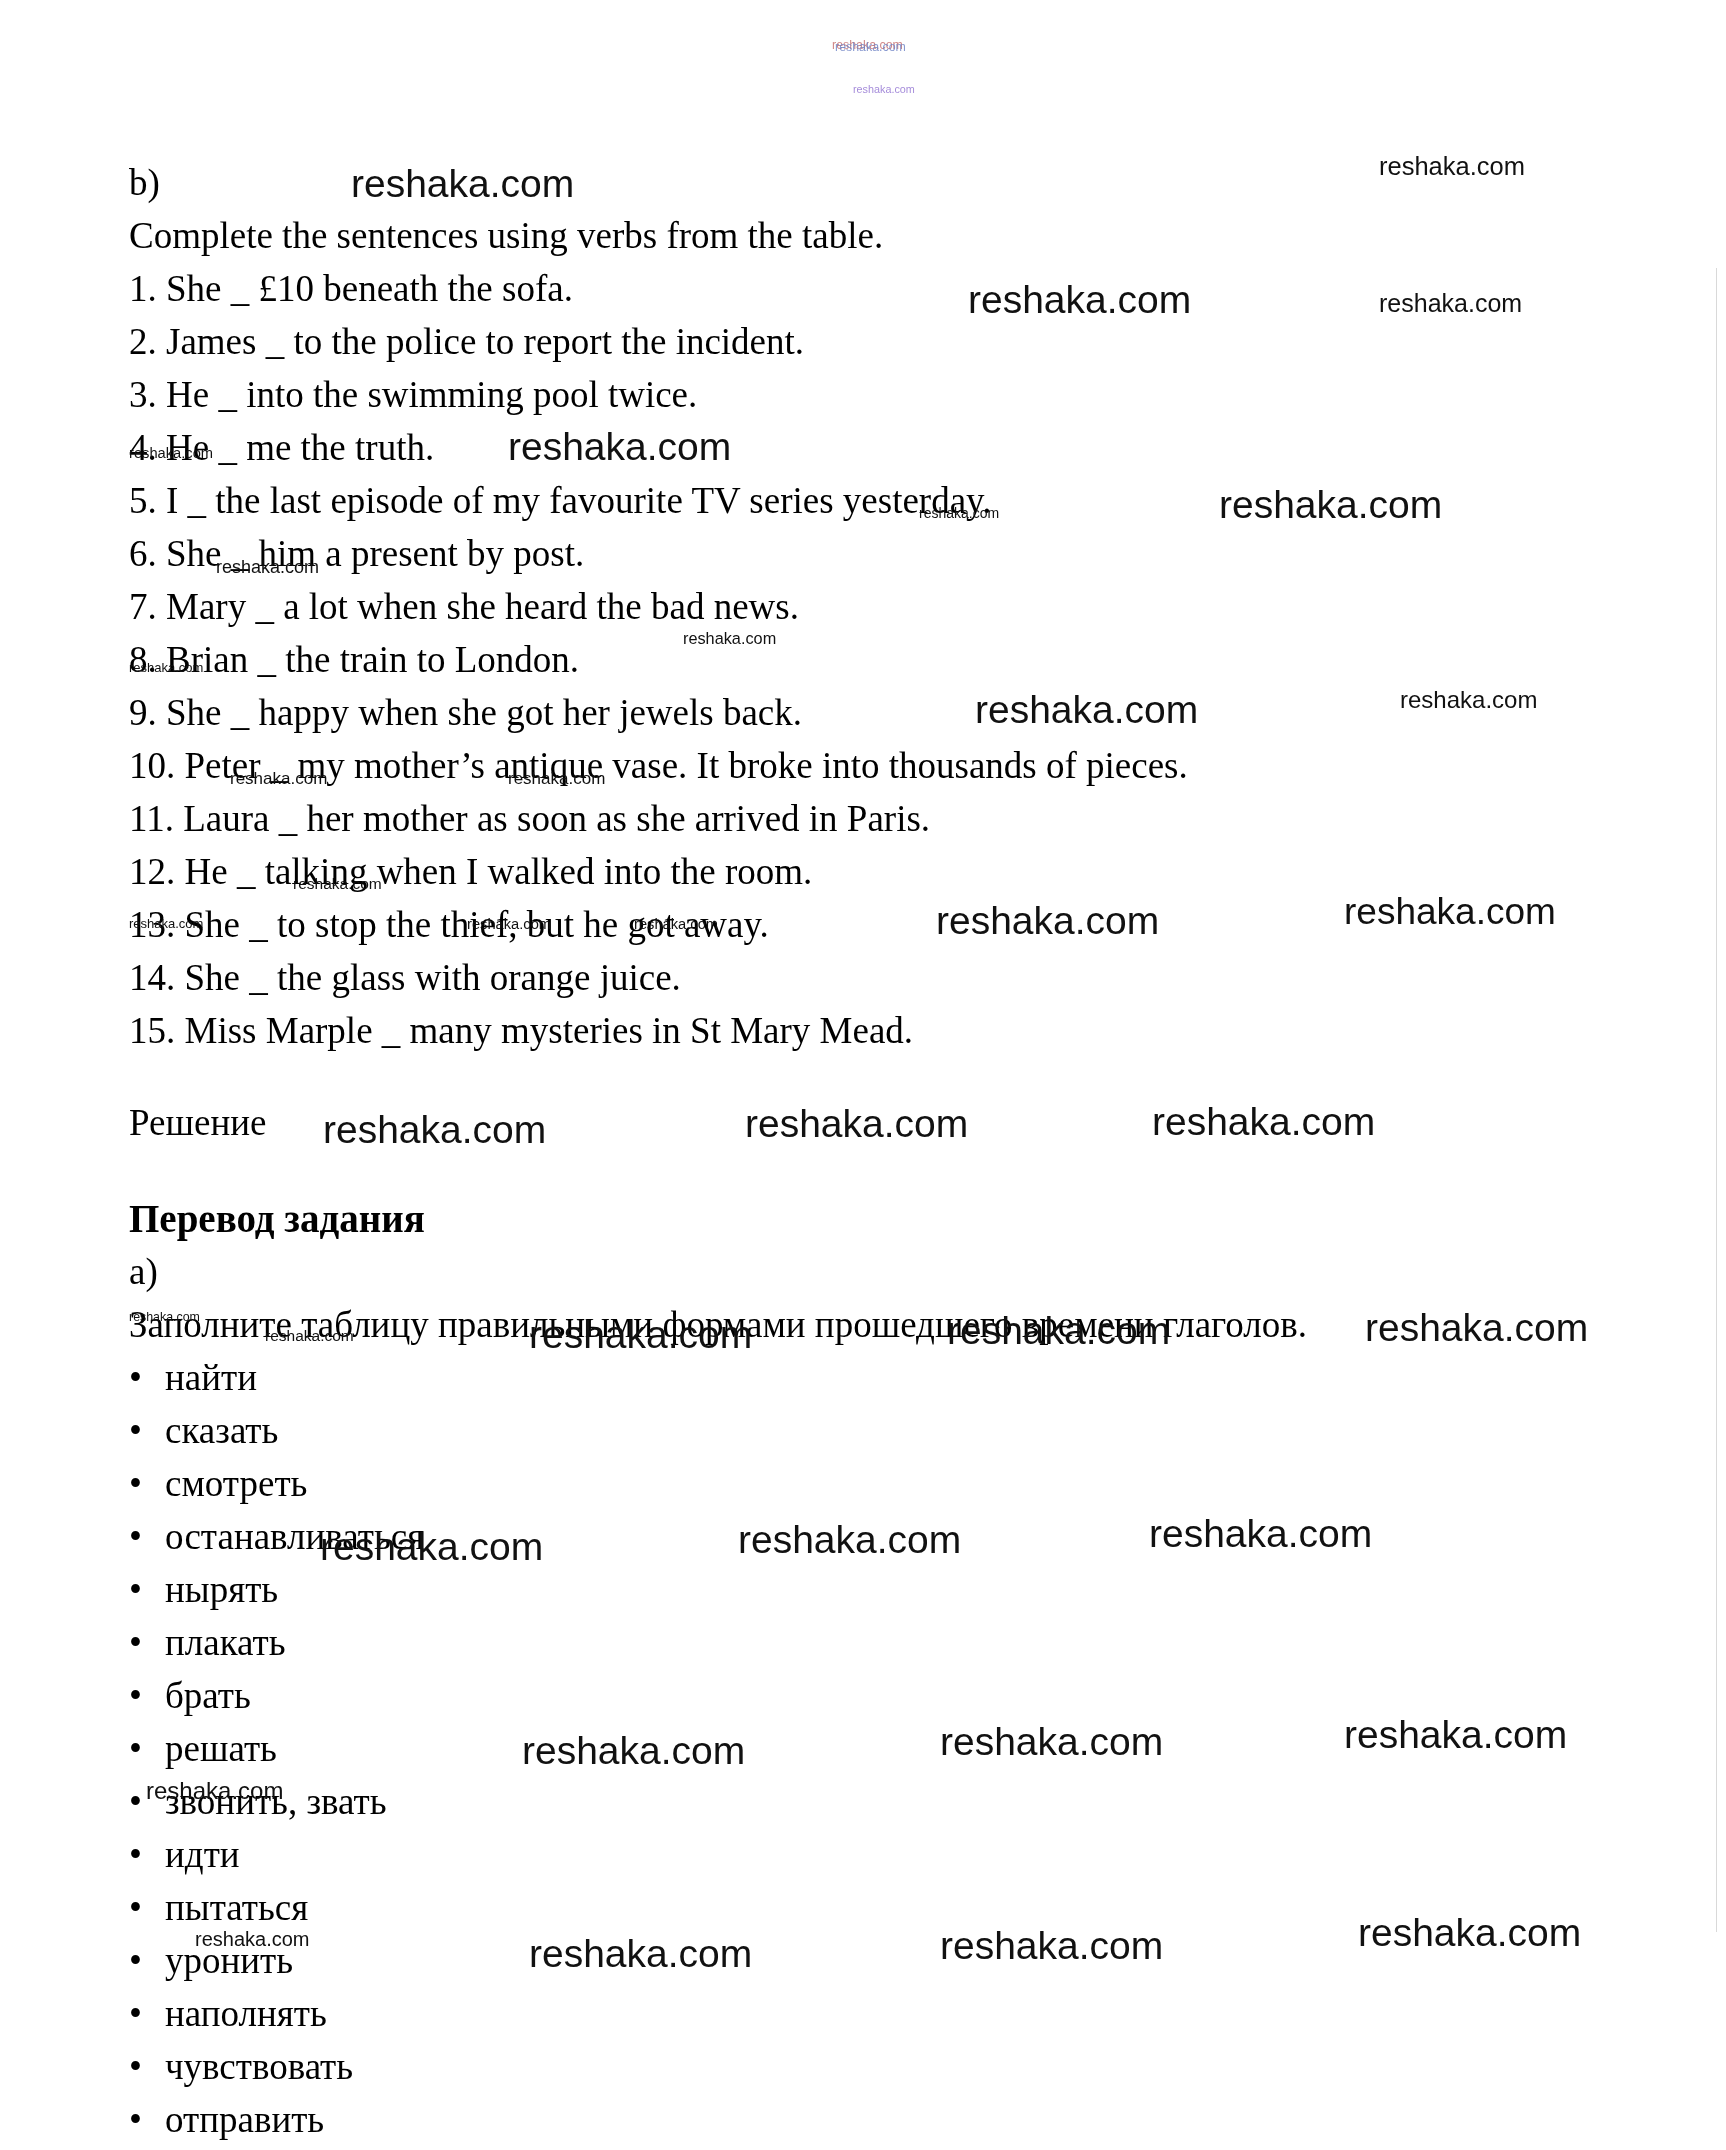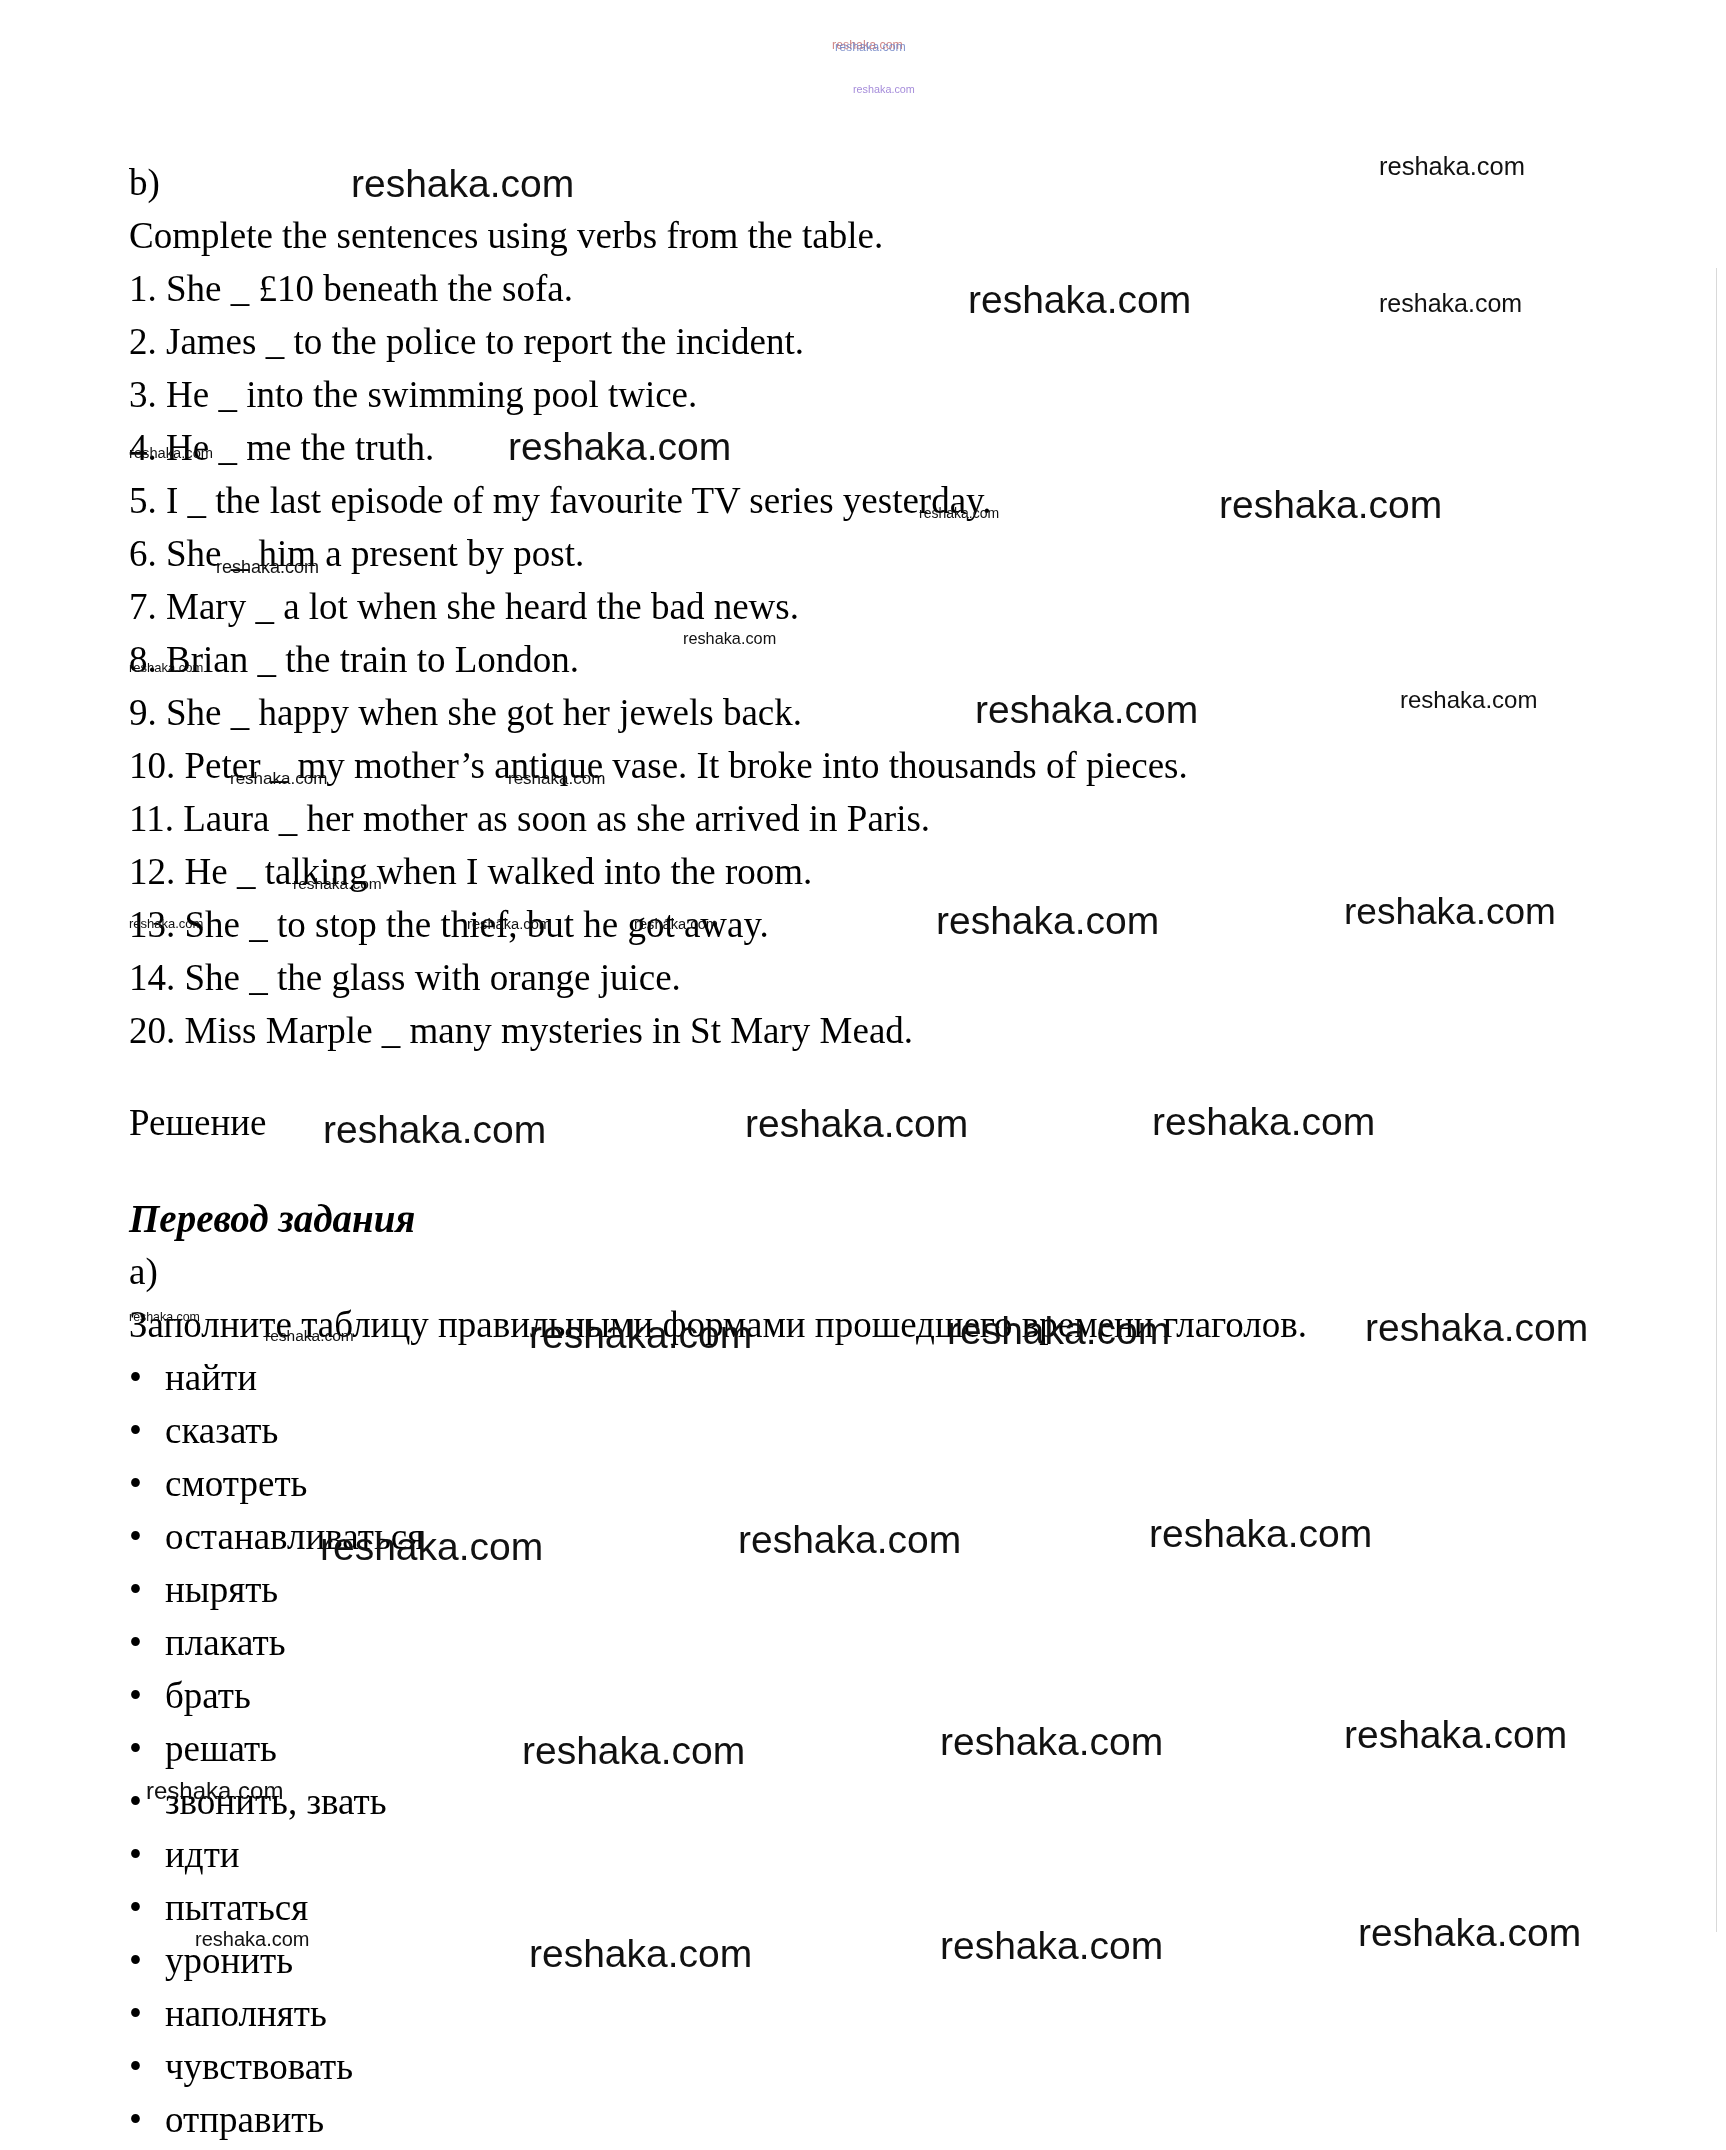--- a/index.html
+++ b/index.html
@@ -125,7 +125,7 @@
       <p class="line">12. He _ talking when I walked into the room.</p>
       <p class="line">13. She _ to stop the thief, but he got away.</p>
       <p class="line">14. She _ the glass with orange juice.</p>
-      <p class="line">20. Miss Marple _ many mysteries in St Mary Mead.</p>
+      <p class="line">15. Miss Marple _ many mysteries in St Mary Mead.</p>
     </div>
 
     <p class="solution-heading">Решение</p>

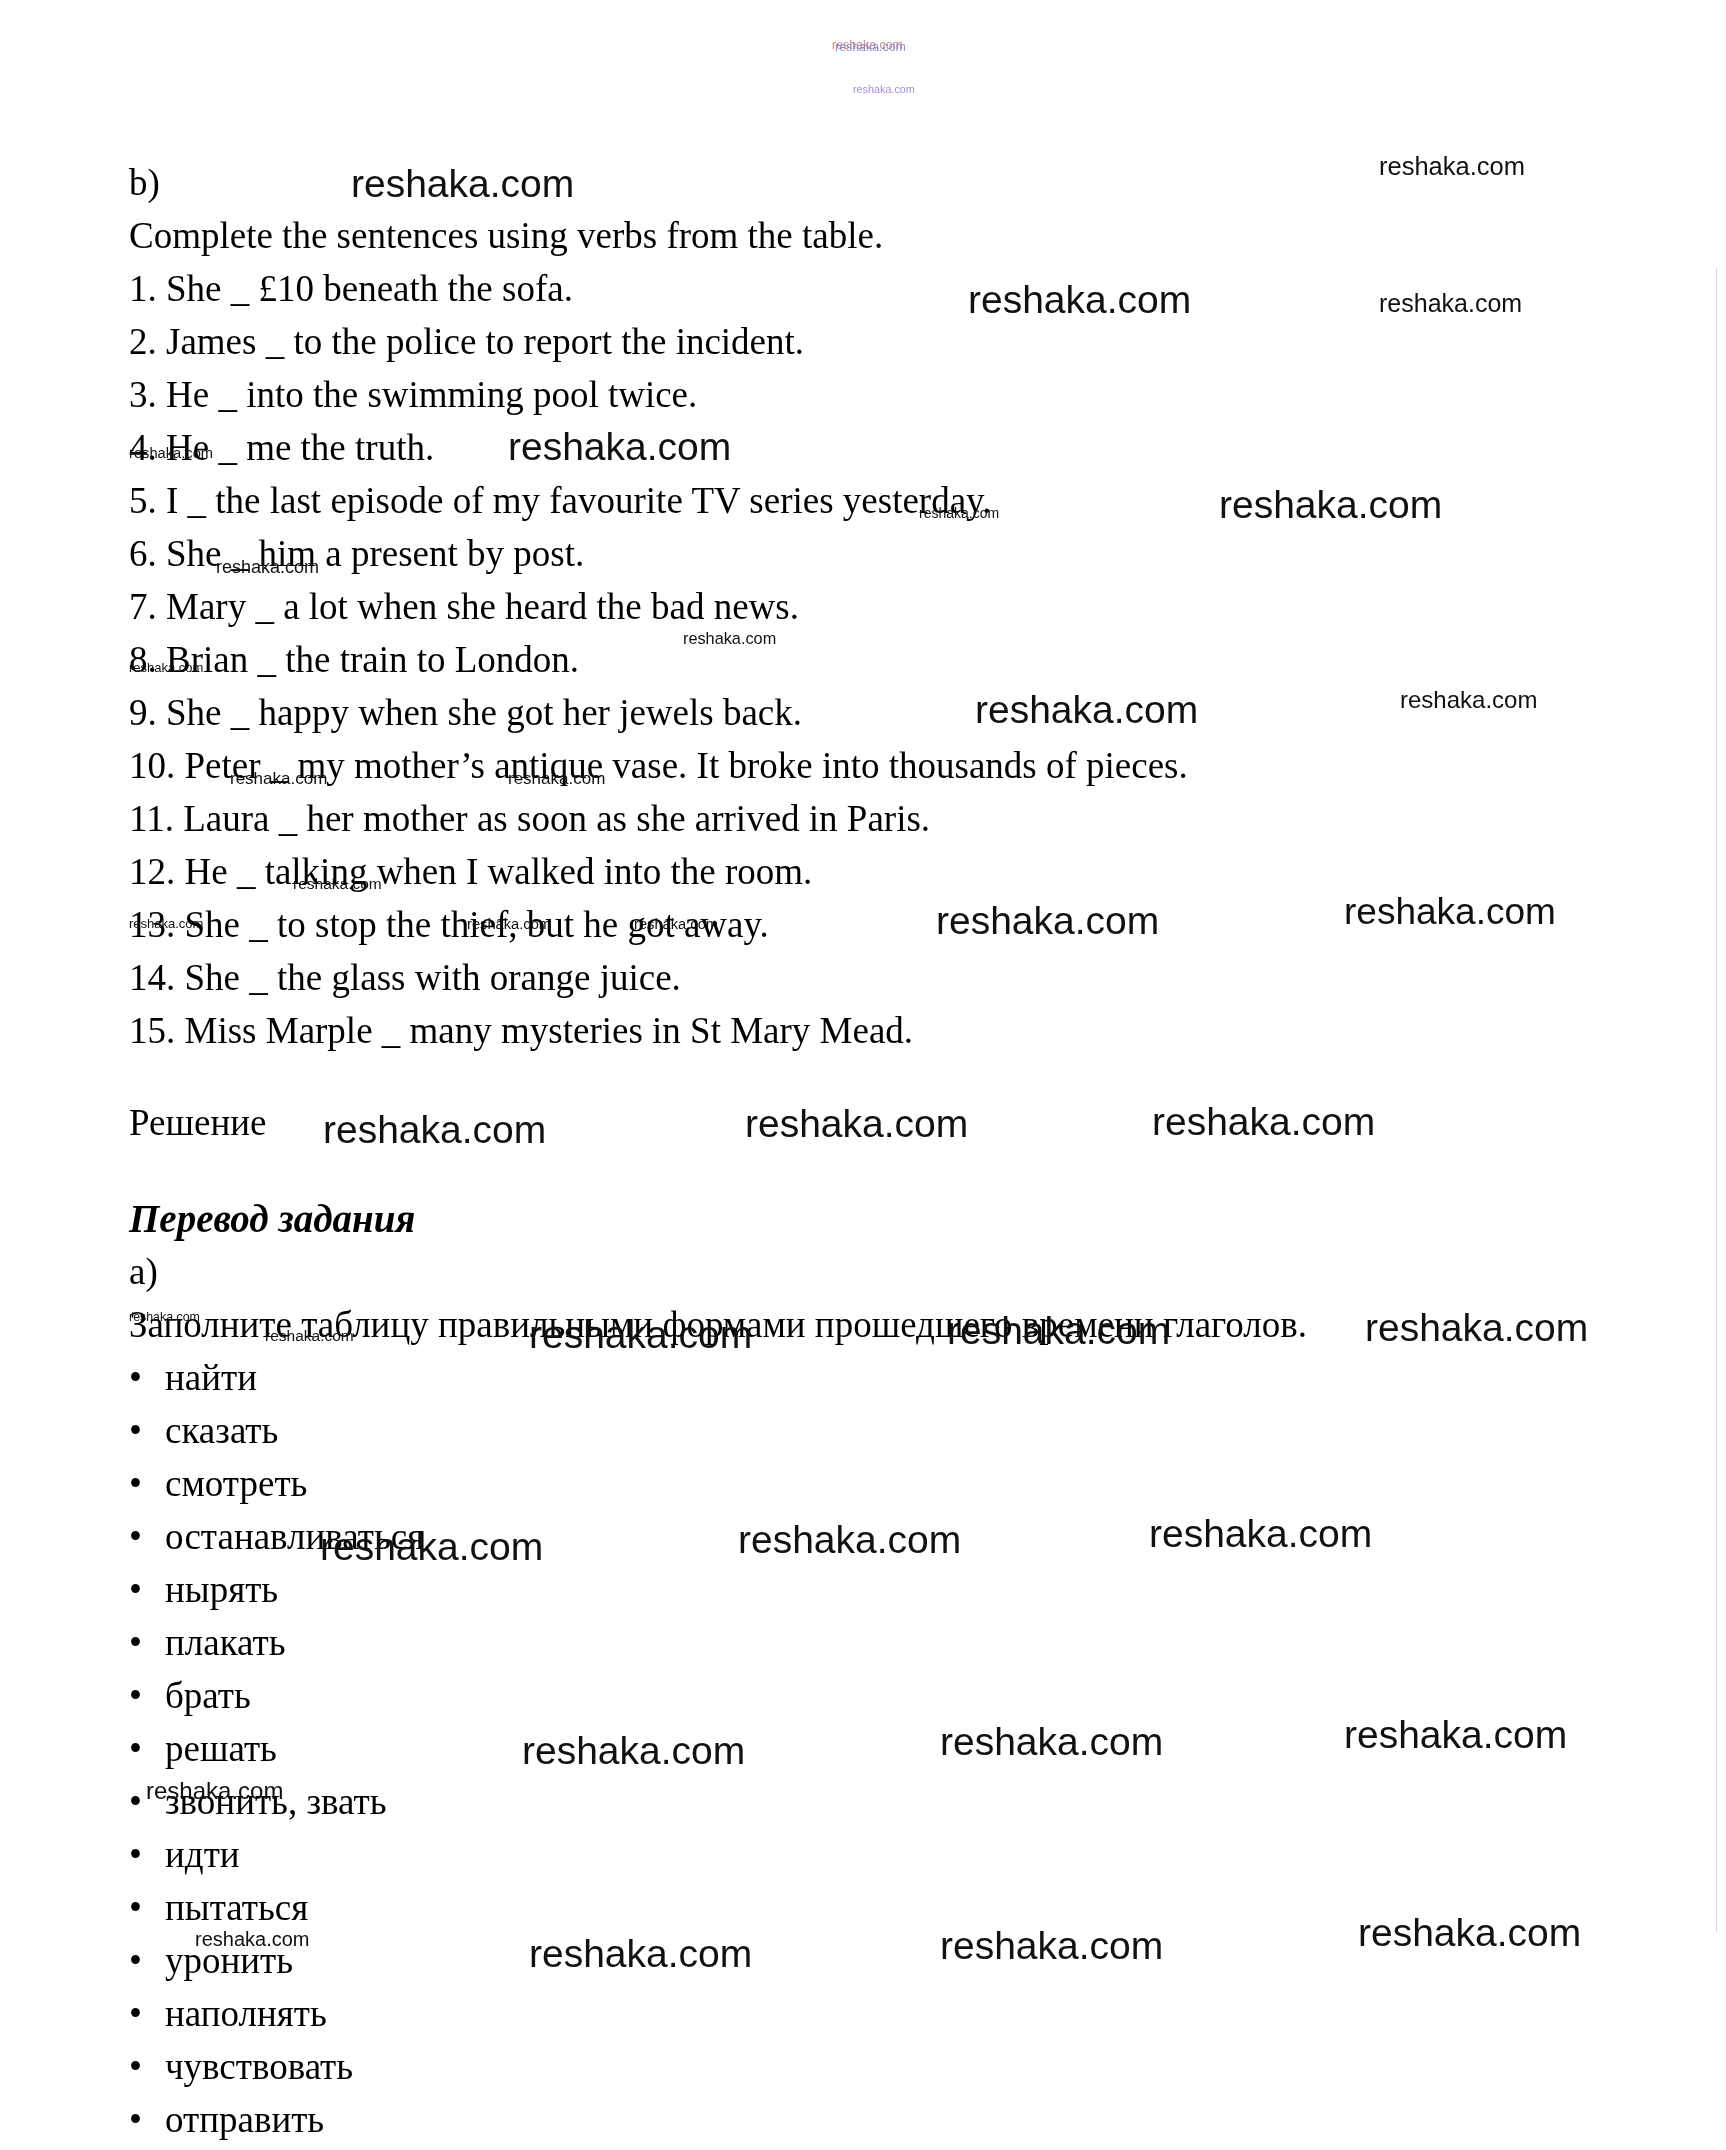--- a/index.html
+++ b/index.html
@@ -31,7 +31,6 @@
   }
   .translation-heading {
     font-weight: bold;
-    font-style: italic;
     font-size: 39px;
   }
   .verb { display: flex; align-items: flex-start; }

